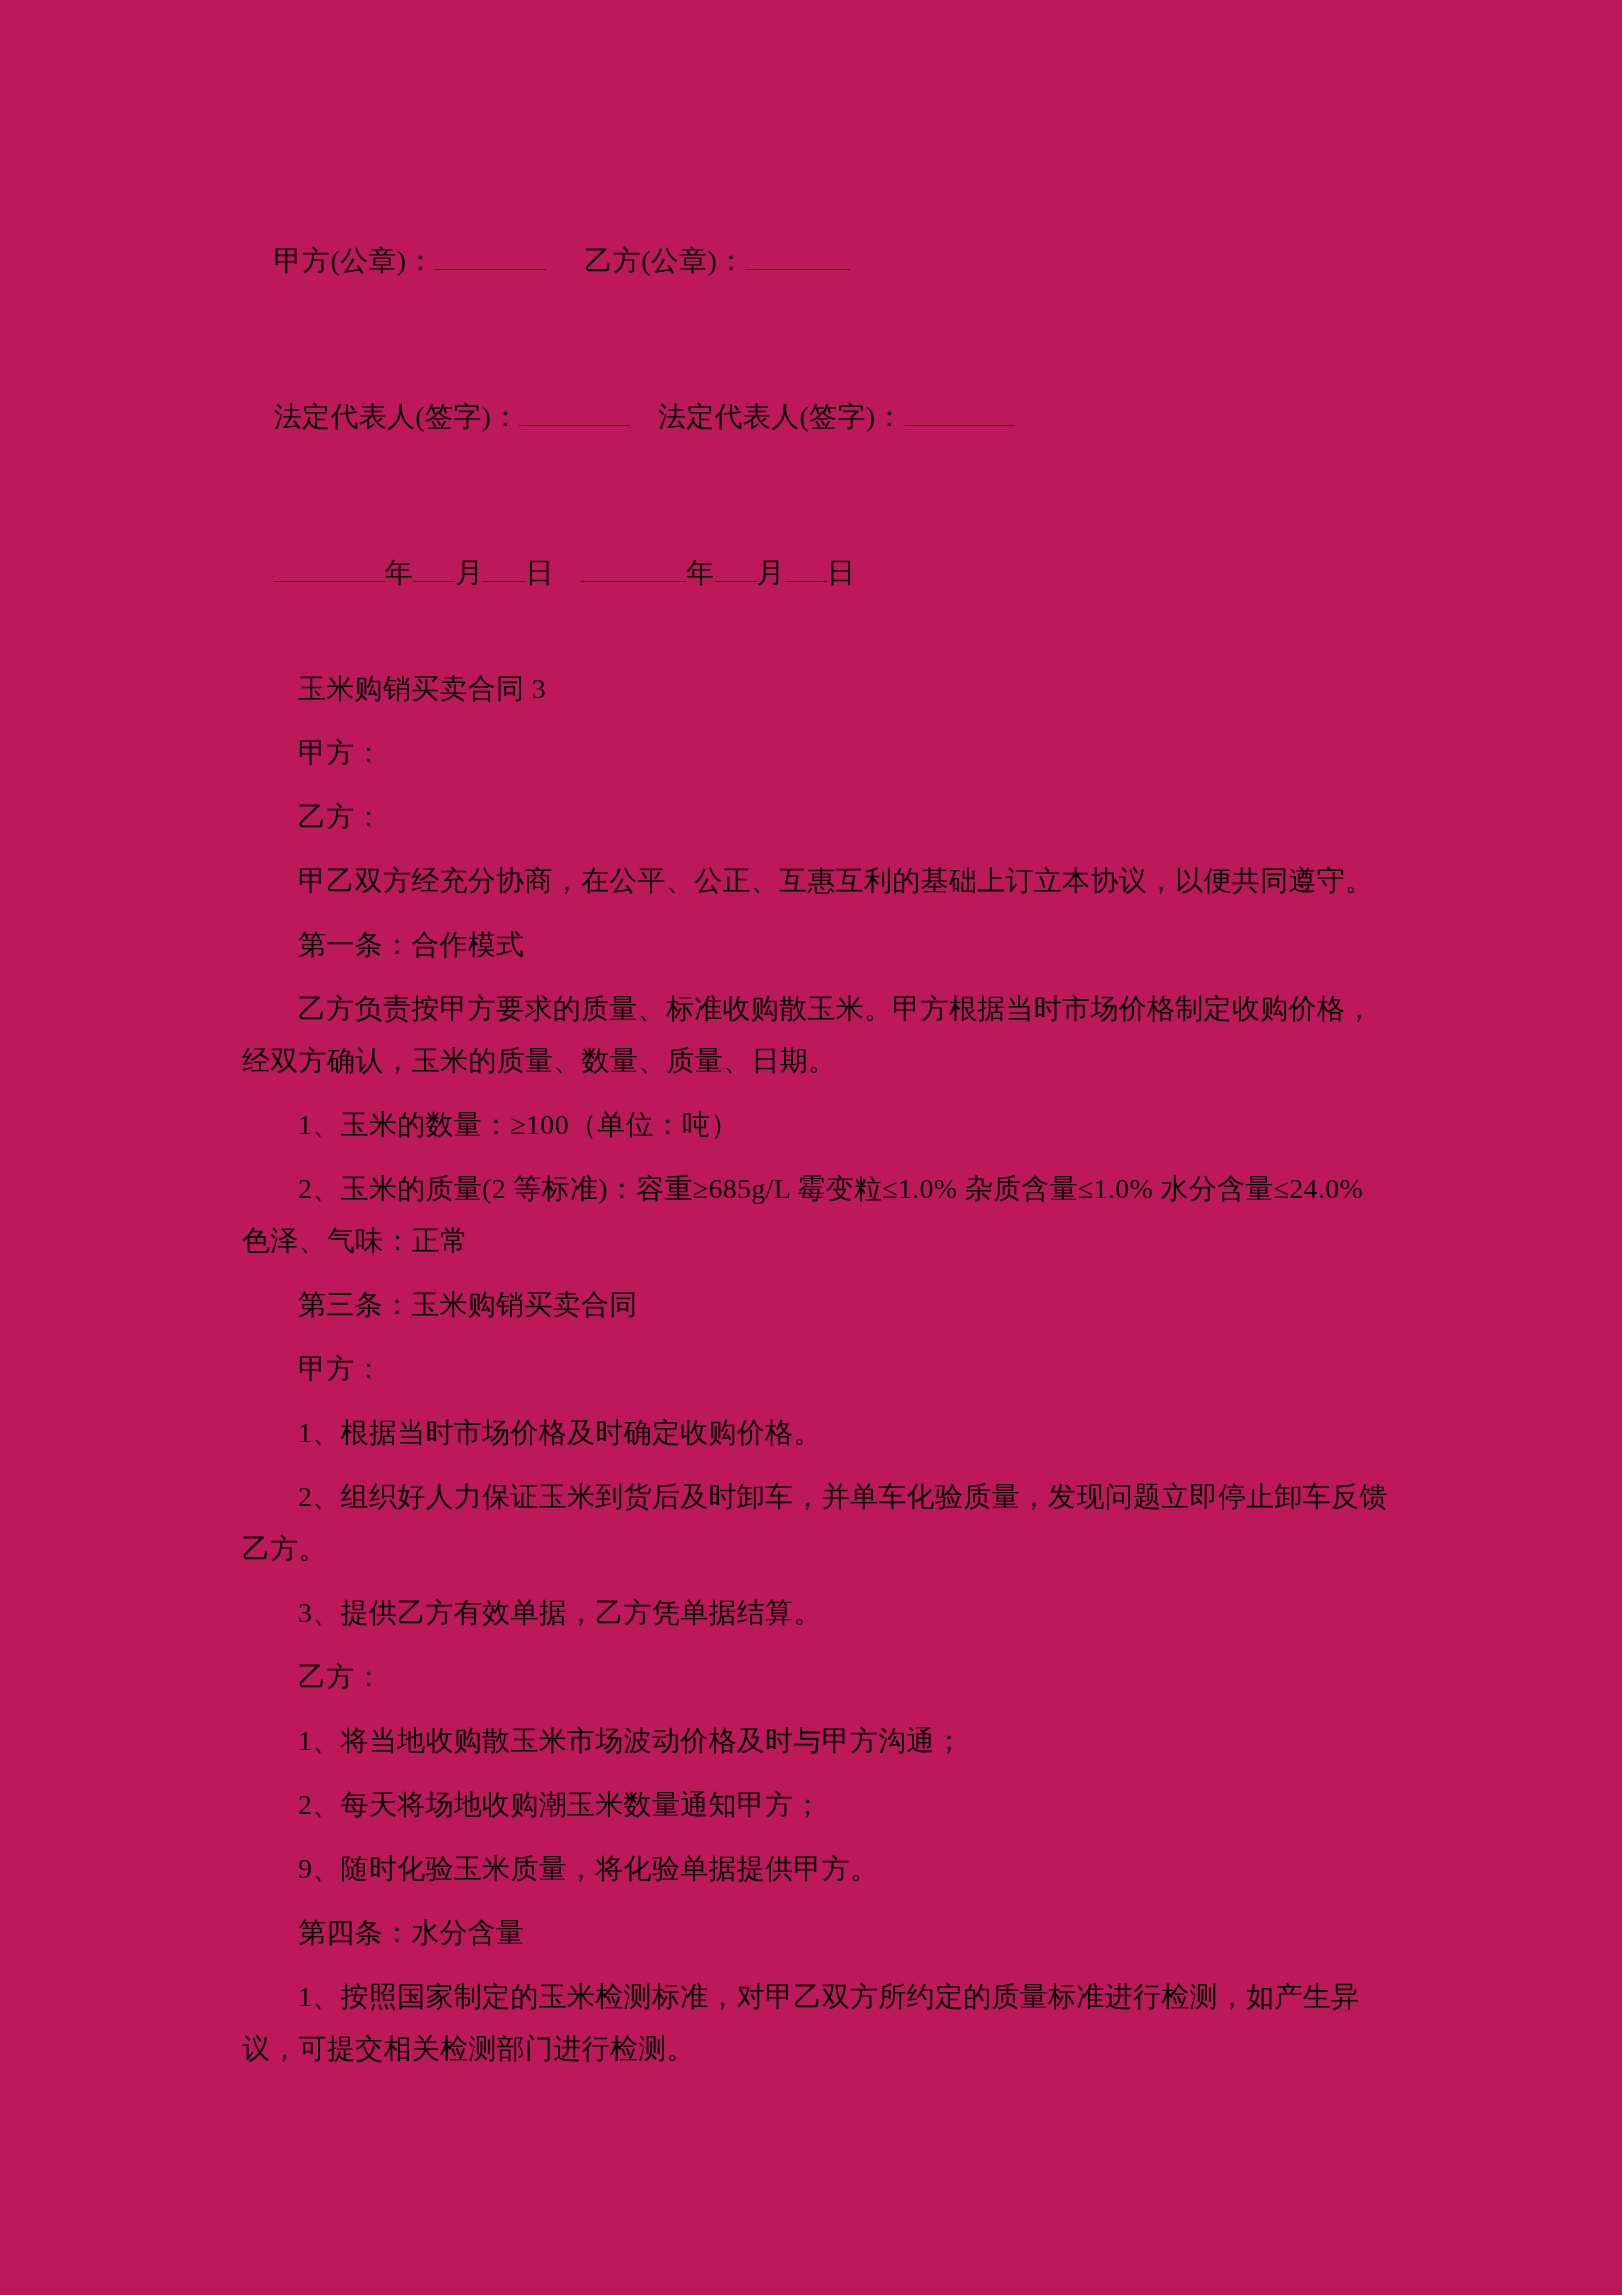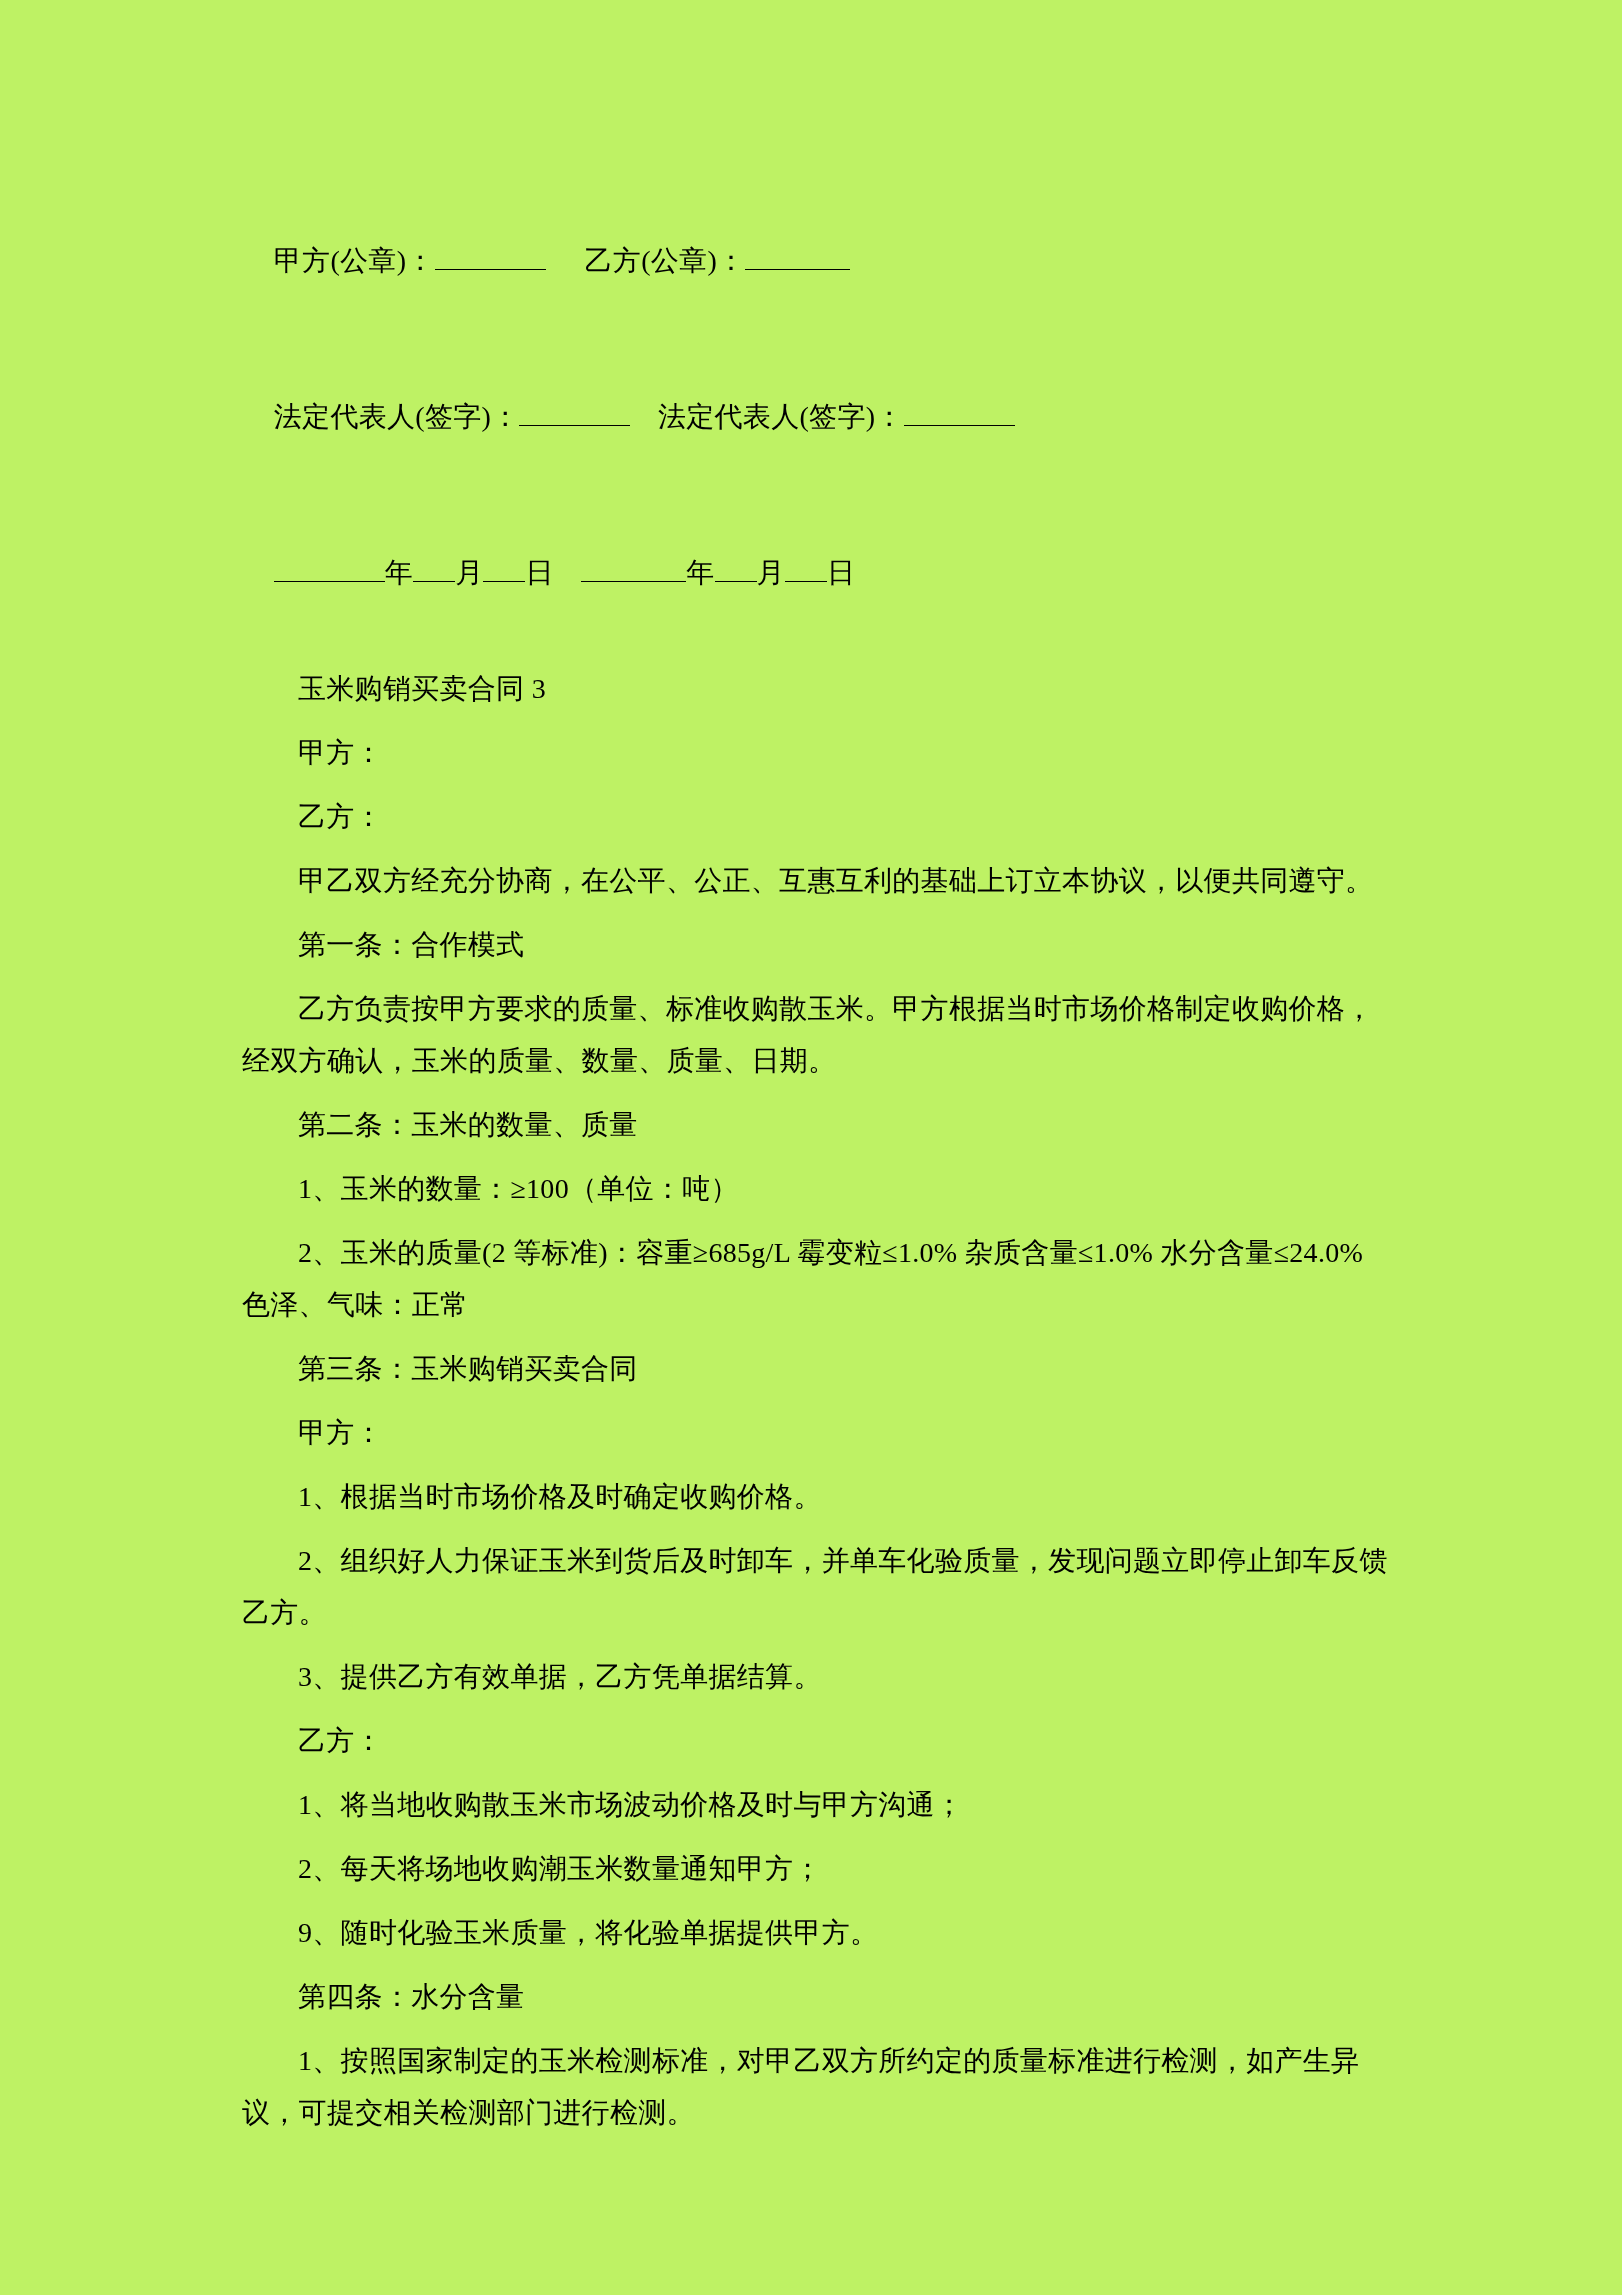--- a/index.html
+++ b/index.html
@@ -21,7 +21,7 @@
     top: 0;
     width: 1623px;
     height: 2295px;
-    background: #bef264;
+    background: #be185d;
   }
   .content {
     position: absolute;

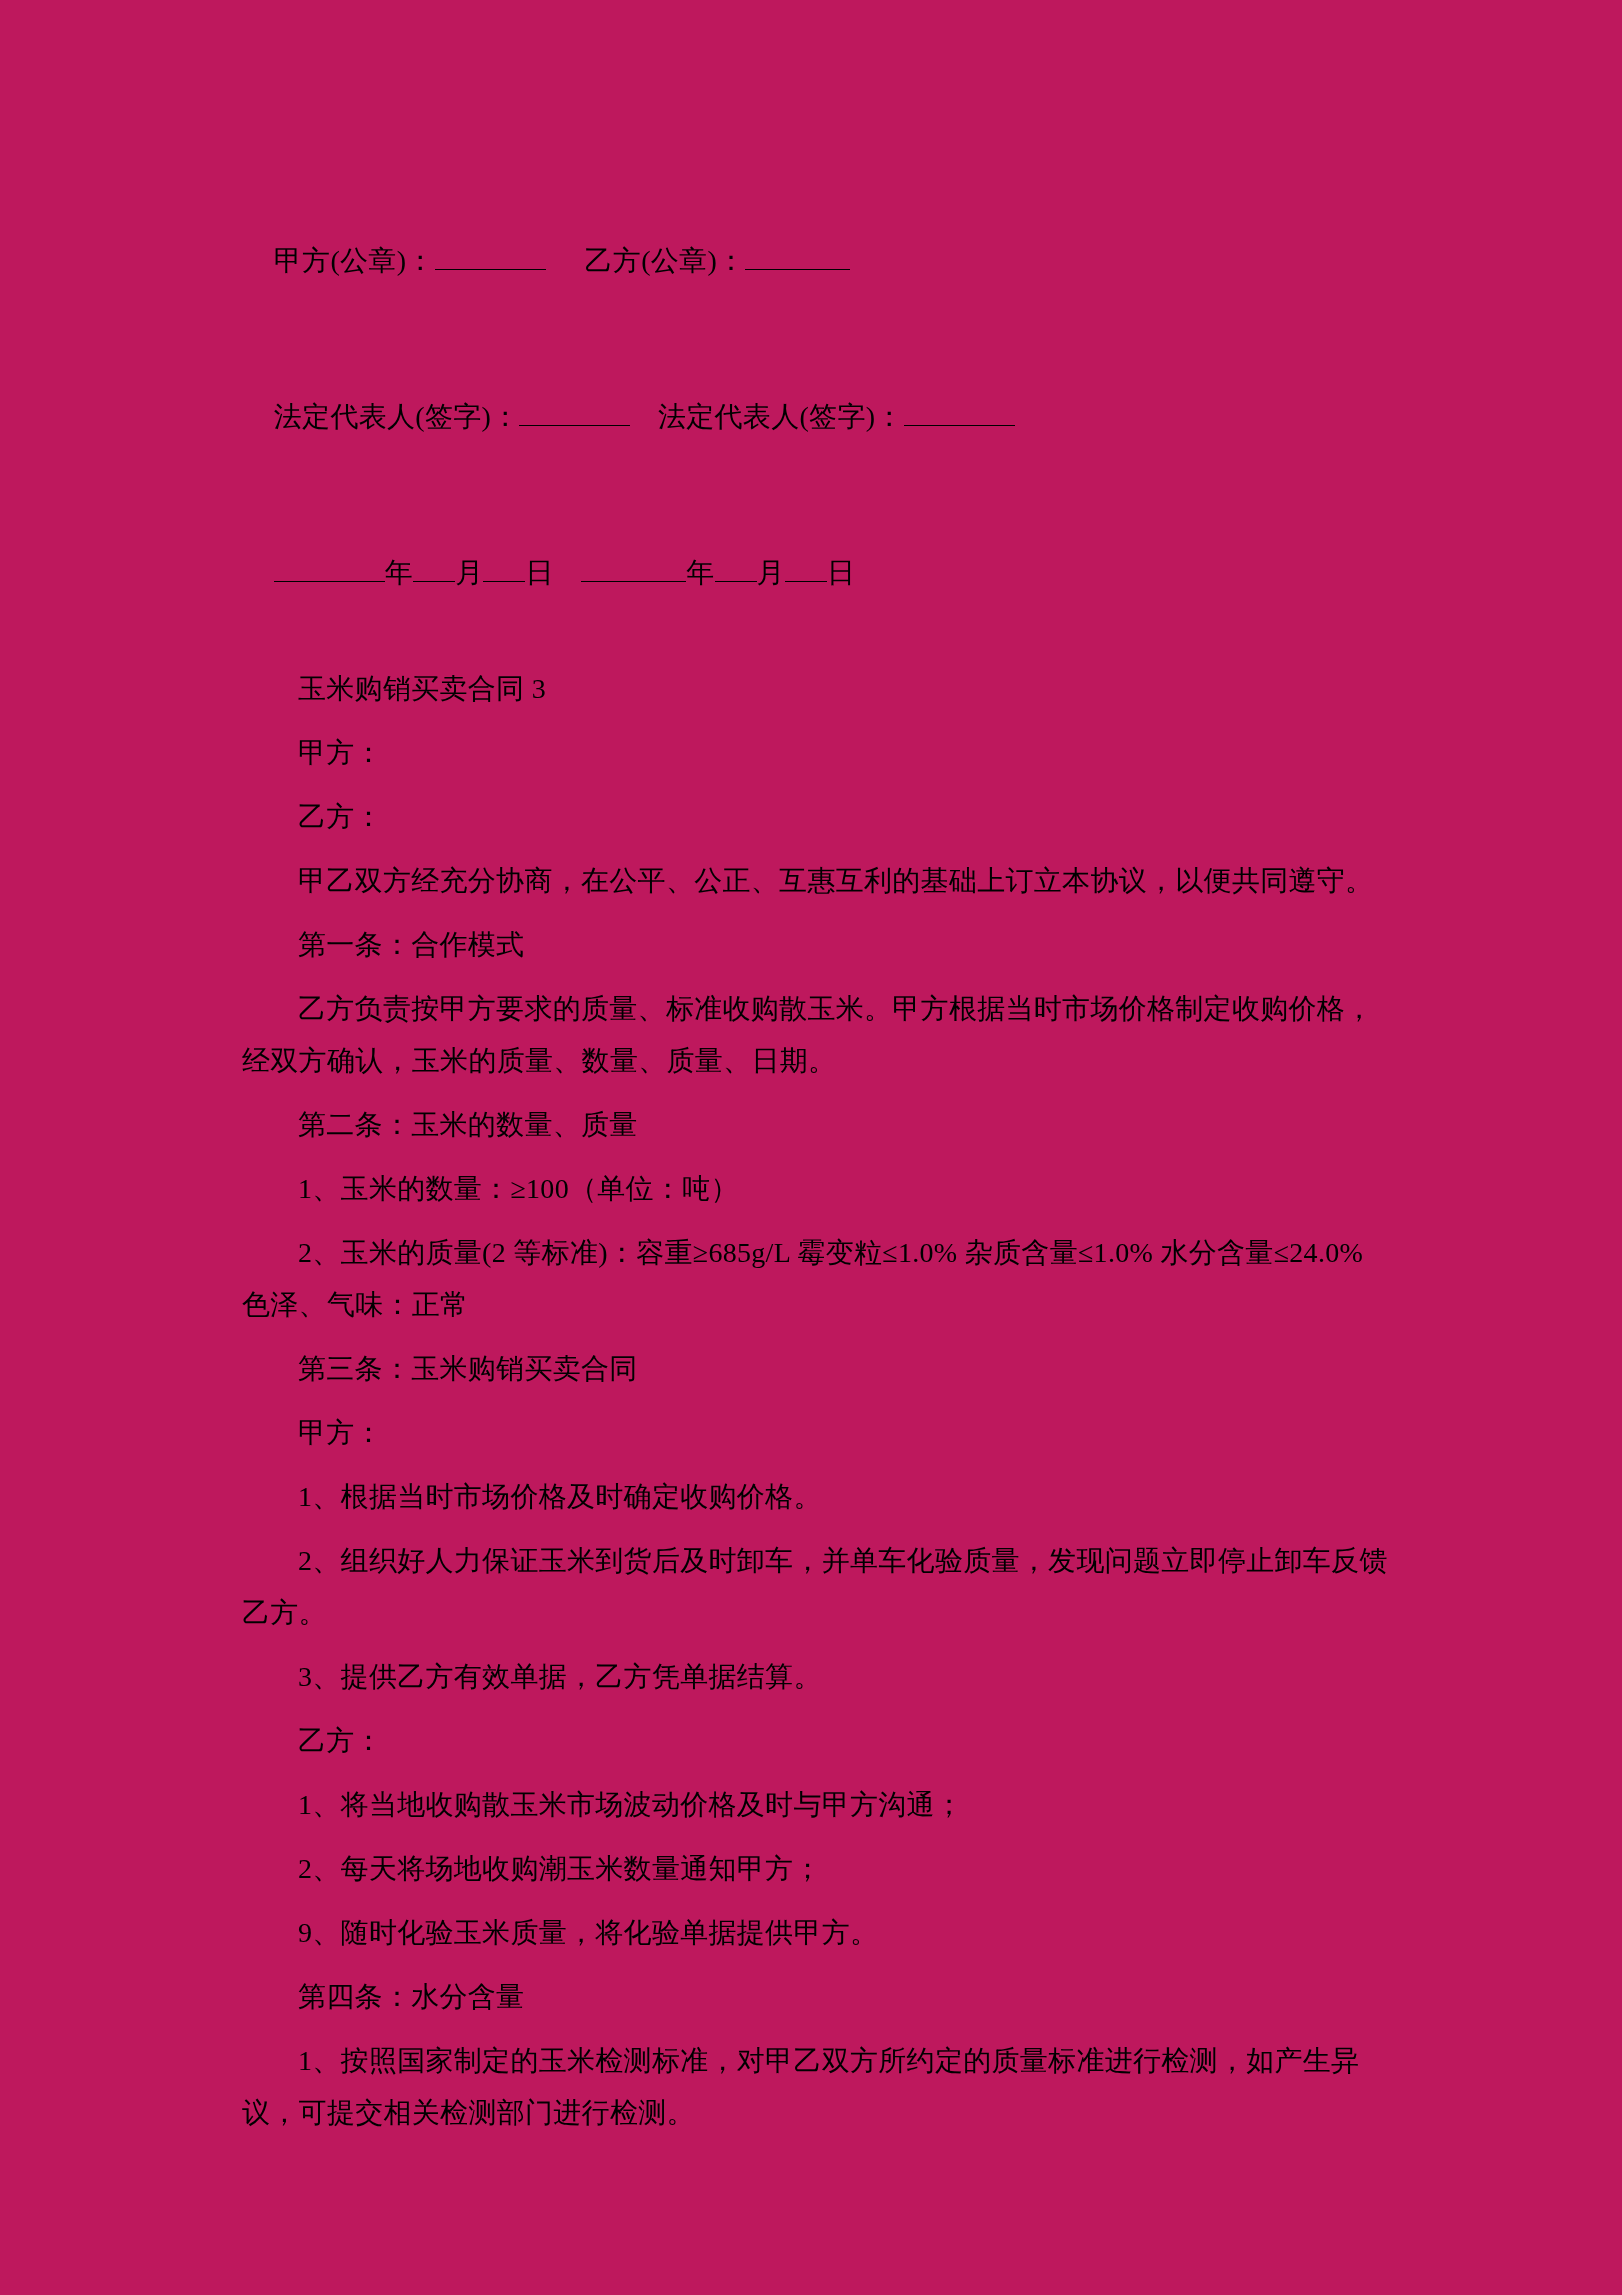--- a/index.html
+++ b/index.html
@@ -80,7 +80,6 @@
     <p class="line indent para">第一条：合作模式</p>
     <p class="line indent para">乙方负责按甲方要求的质量、标准收购散玉米。甲方根据当时市场价格制定收购价格，经双方确认，玉米的质量、数量、质量、日期。</p>
 
-    <p class="line indent para">第二条：玉米的数量、质量</p>
     <p class="line indent para">1、玉米的数量：≥100（单位：吨）</p>
     <p class="line indent para">2、玉米的质量(2 等标准)：容重≥685g/L 霉变粒≤1.0% 杂质含量≤1.0% 水分含量≤24.0% 色泽、气味：正常</p>
 

